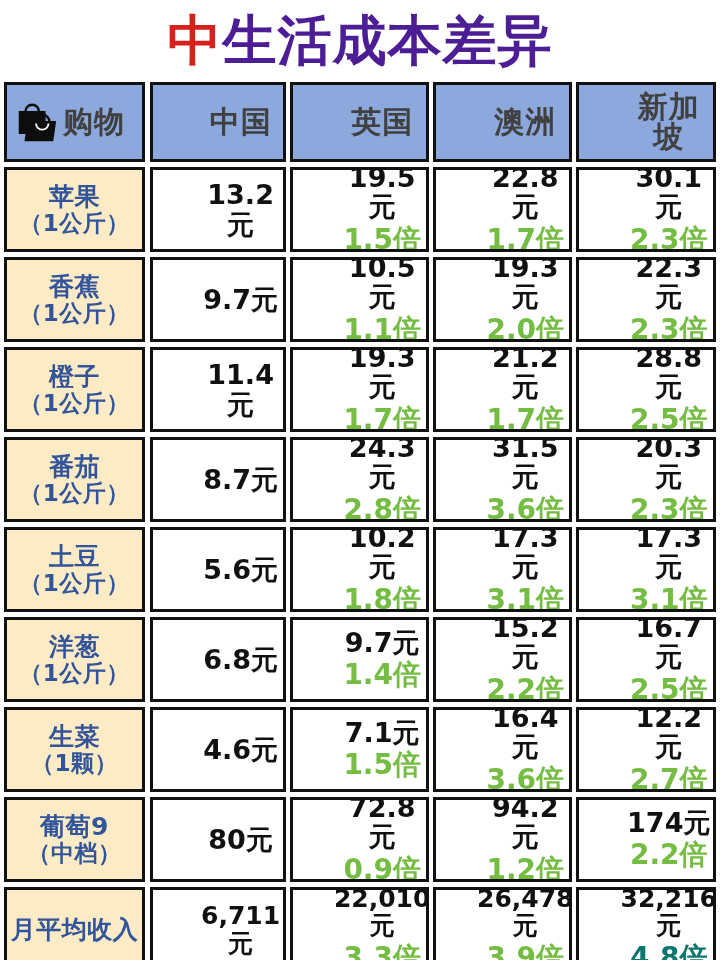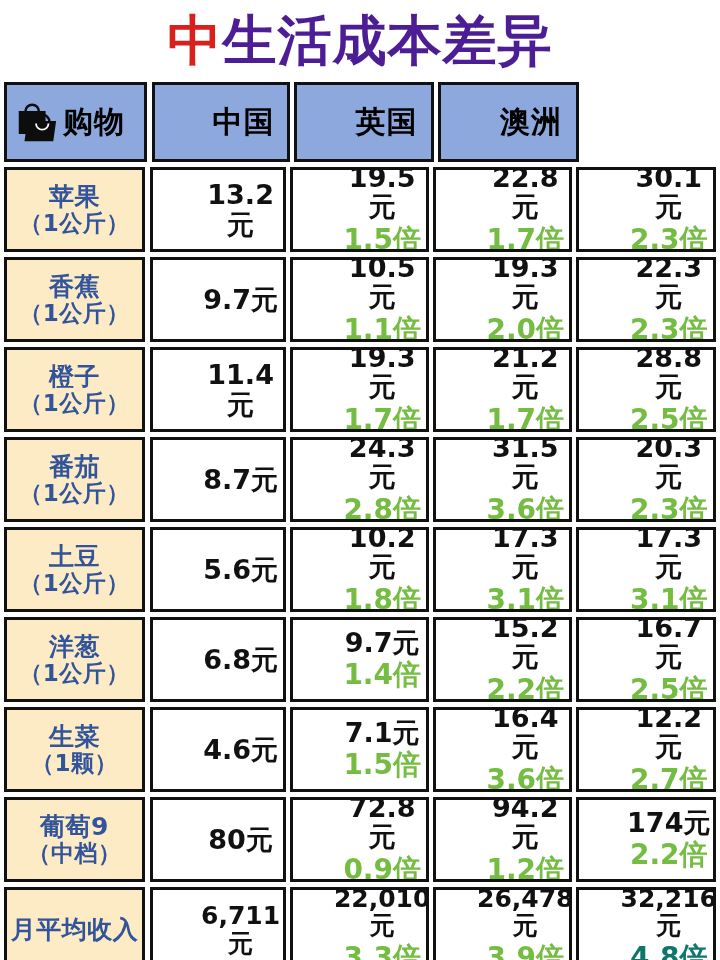--- a/index.html
+++ b/index.html
@@ -77,7 +77,7 @@
     border: 3px solid #111111;
   }
   .header-row .hdr-label {
-    color: #000000;
+    color: #404040;
     font-size: 30px;
     font-weight: 900;
     line-height: 1;

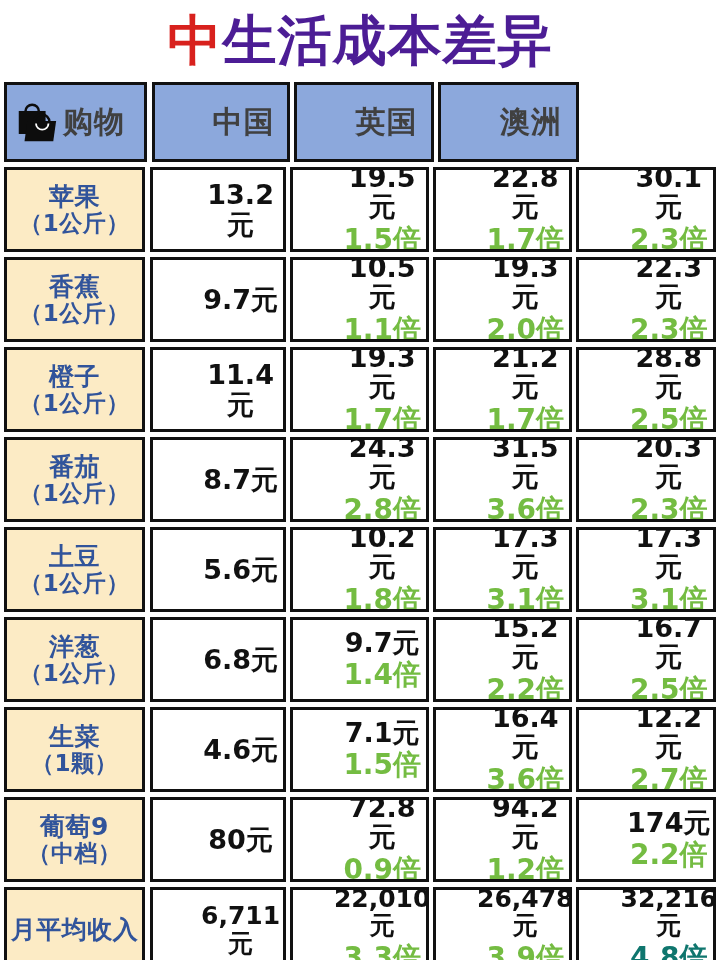--- a/index.html
+++ b/index.html
@@ -170,6 +170,9 @@
     <div class="cell c3">
       <span class="hdr-label">澳洲</span>
     </div>
+    <div class="cell c4">
+      <span class="hdr-label">新加坡</span>
+    </div>
   </div>
 
   <div id="rows-container">

